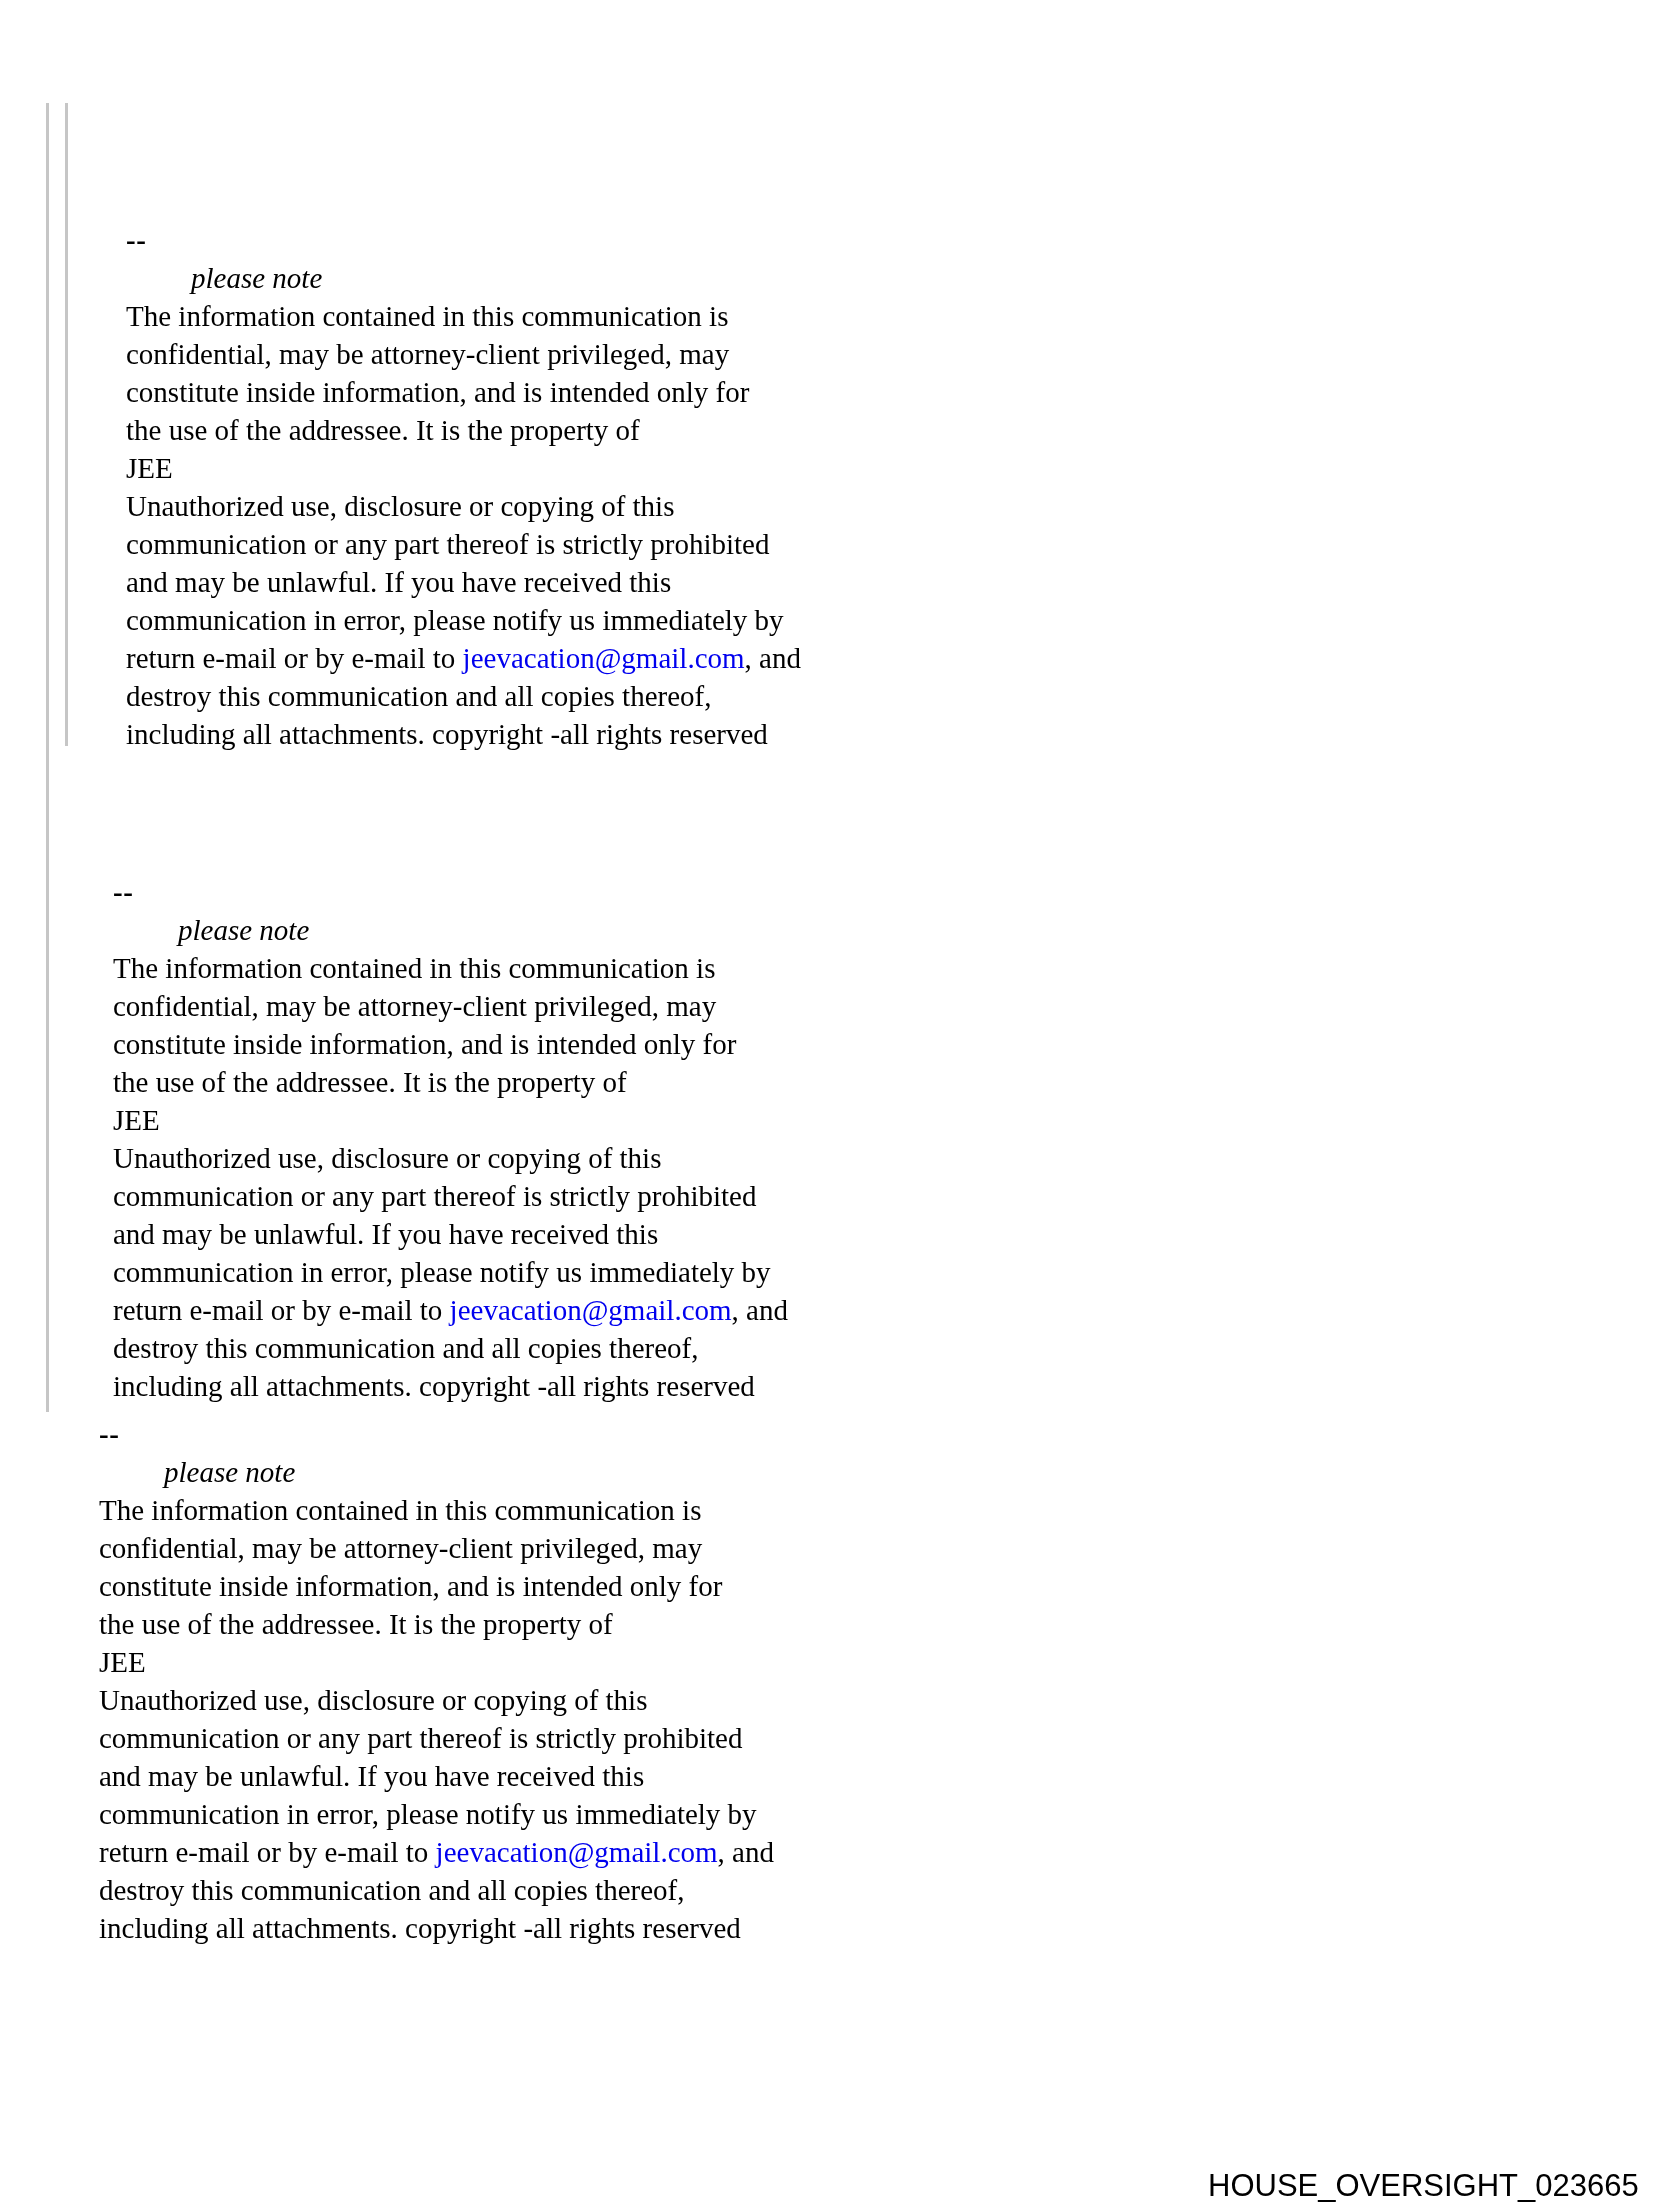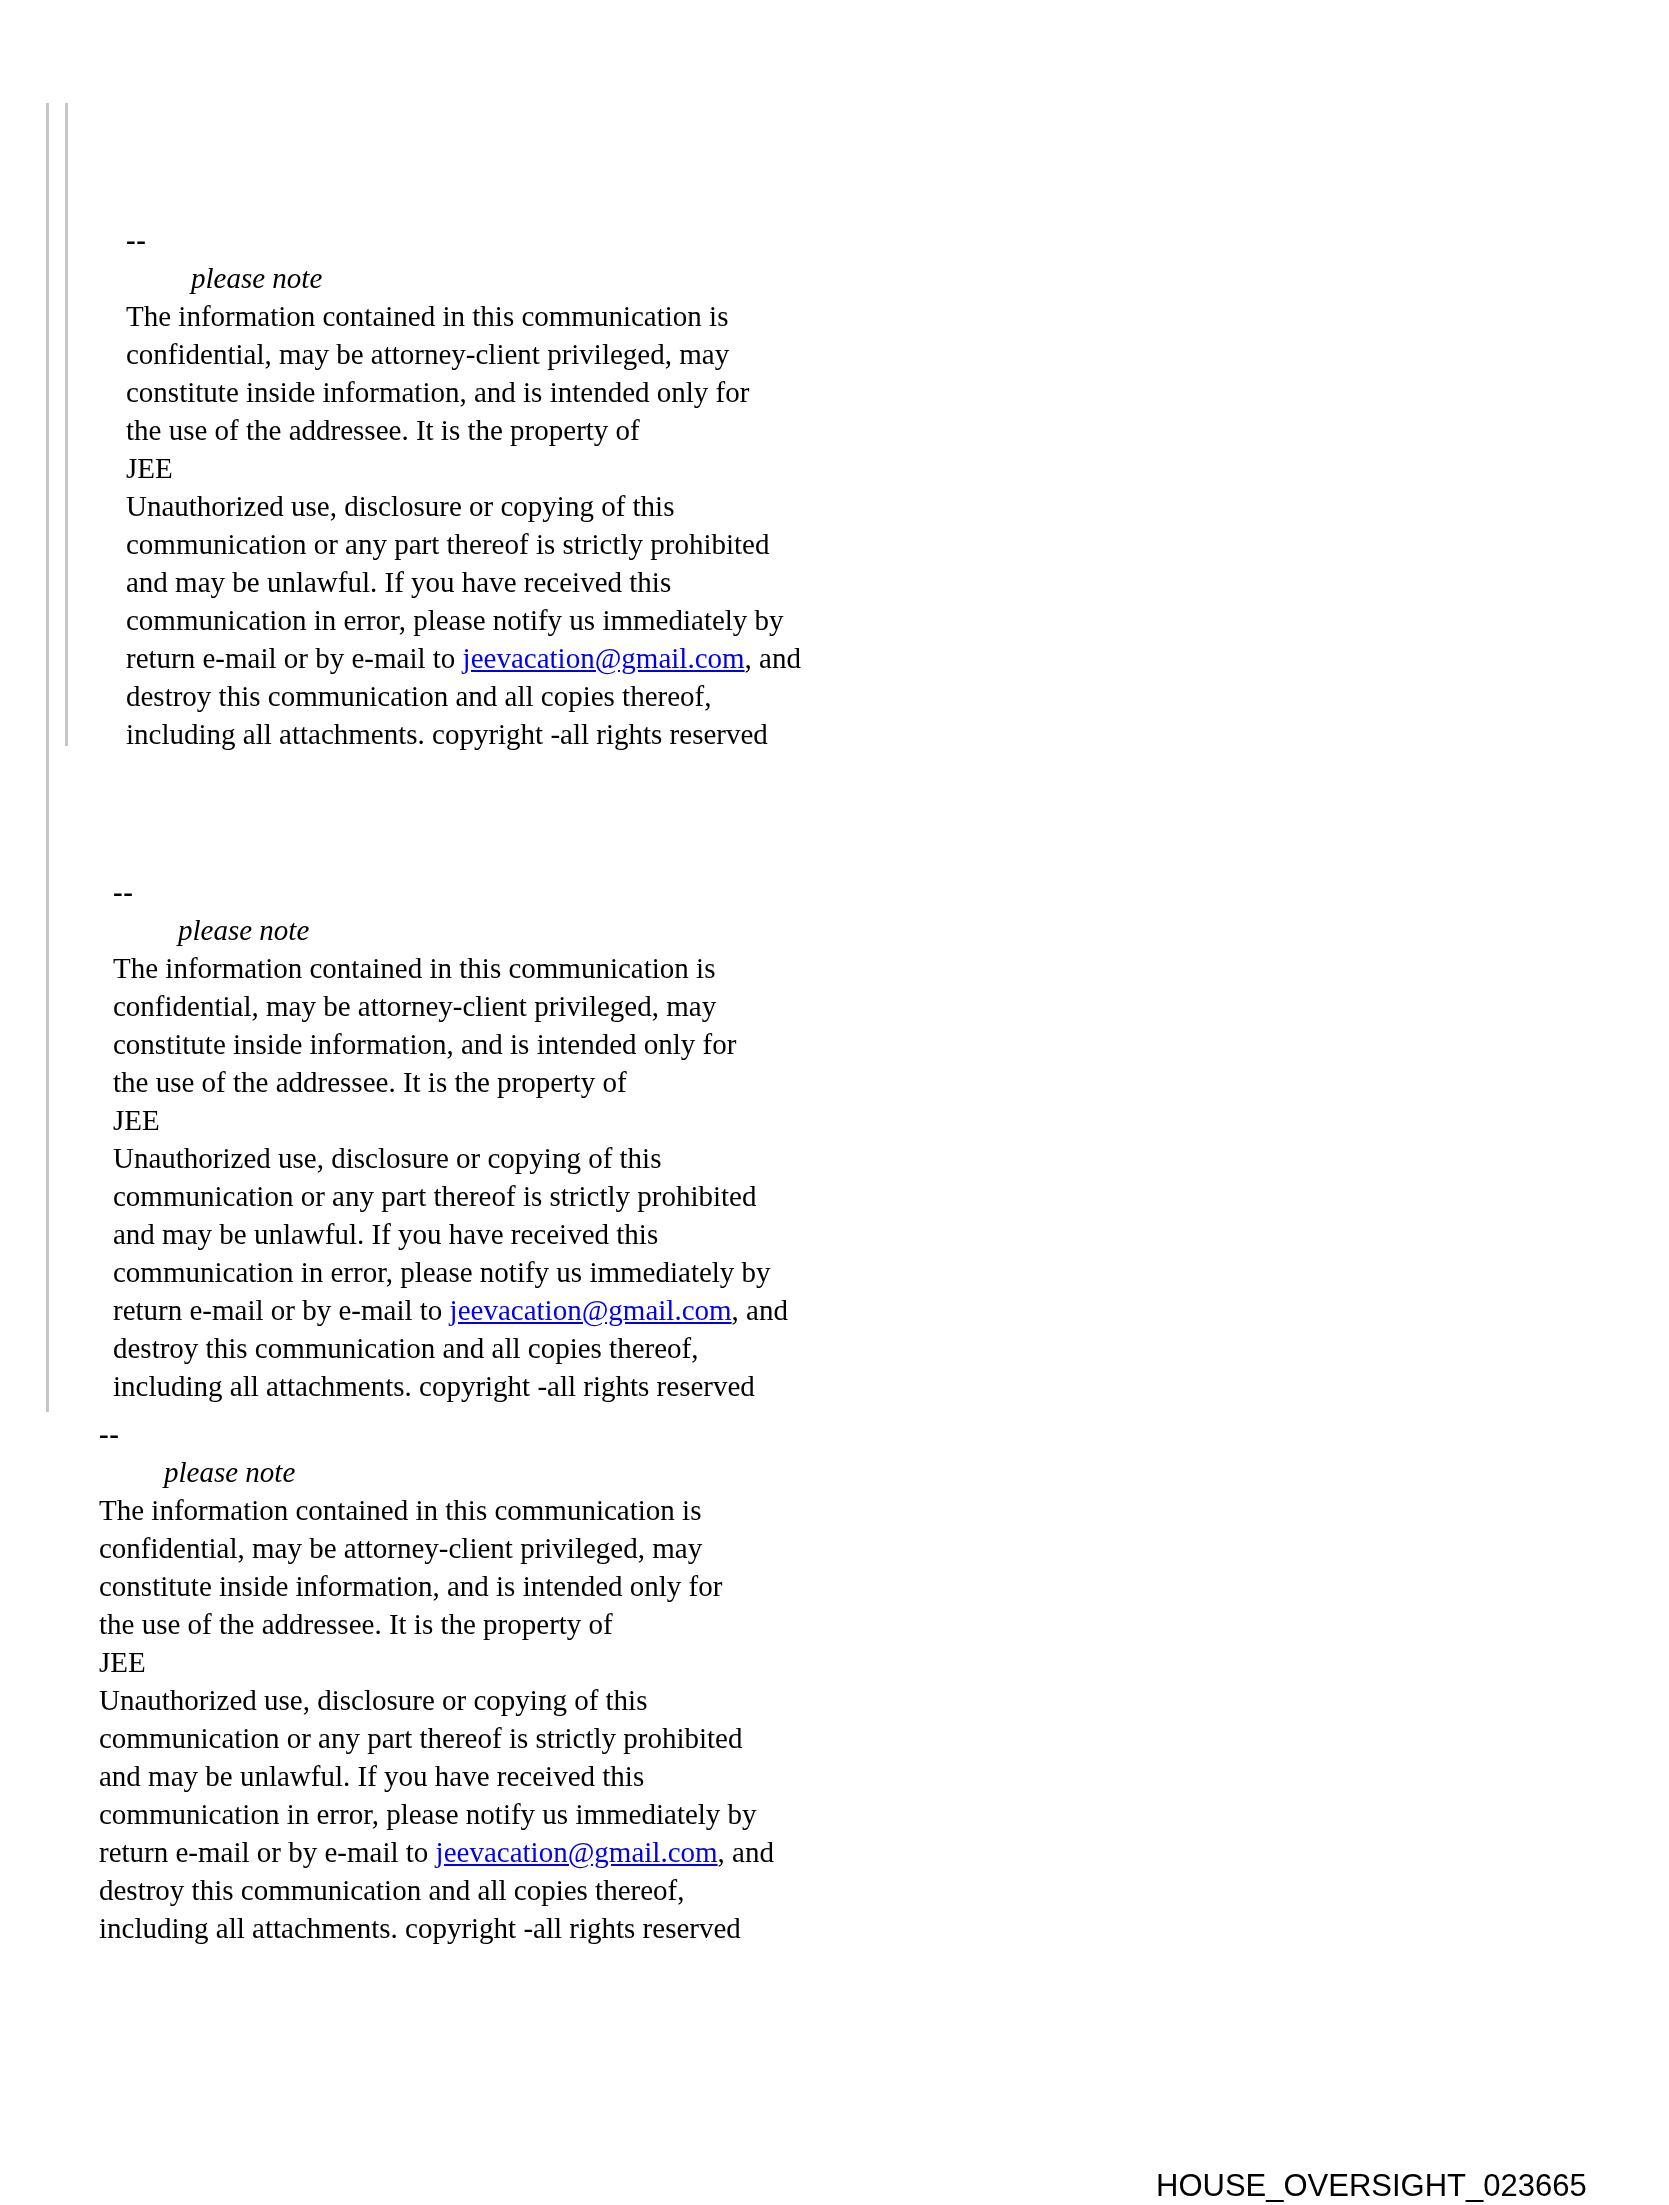--- a/index.html
+++ b/index.html
@@ -47,7 +47,6 @@
   .line { }
   .email-link {
     color: var(--link-color);
-    text-decoration: underline;
     cursor: pointer;
     text-align: right;
   }

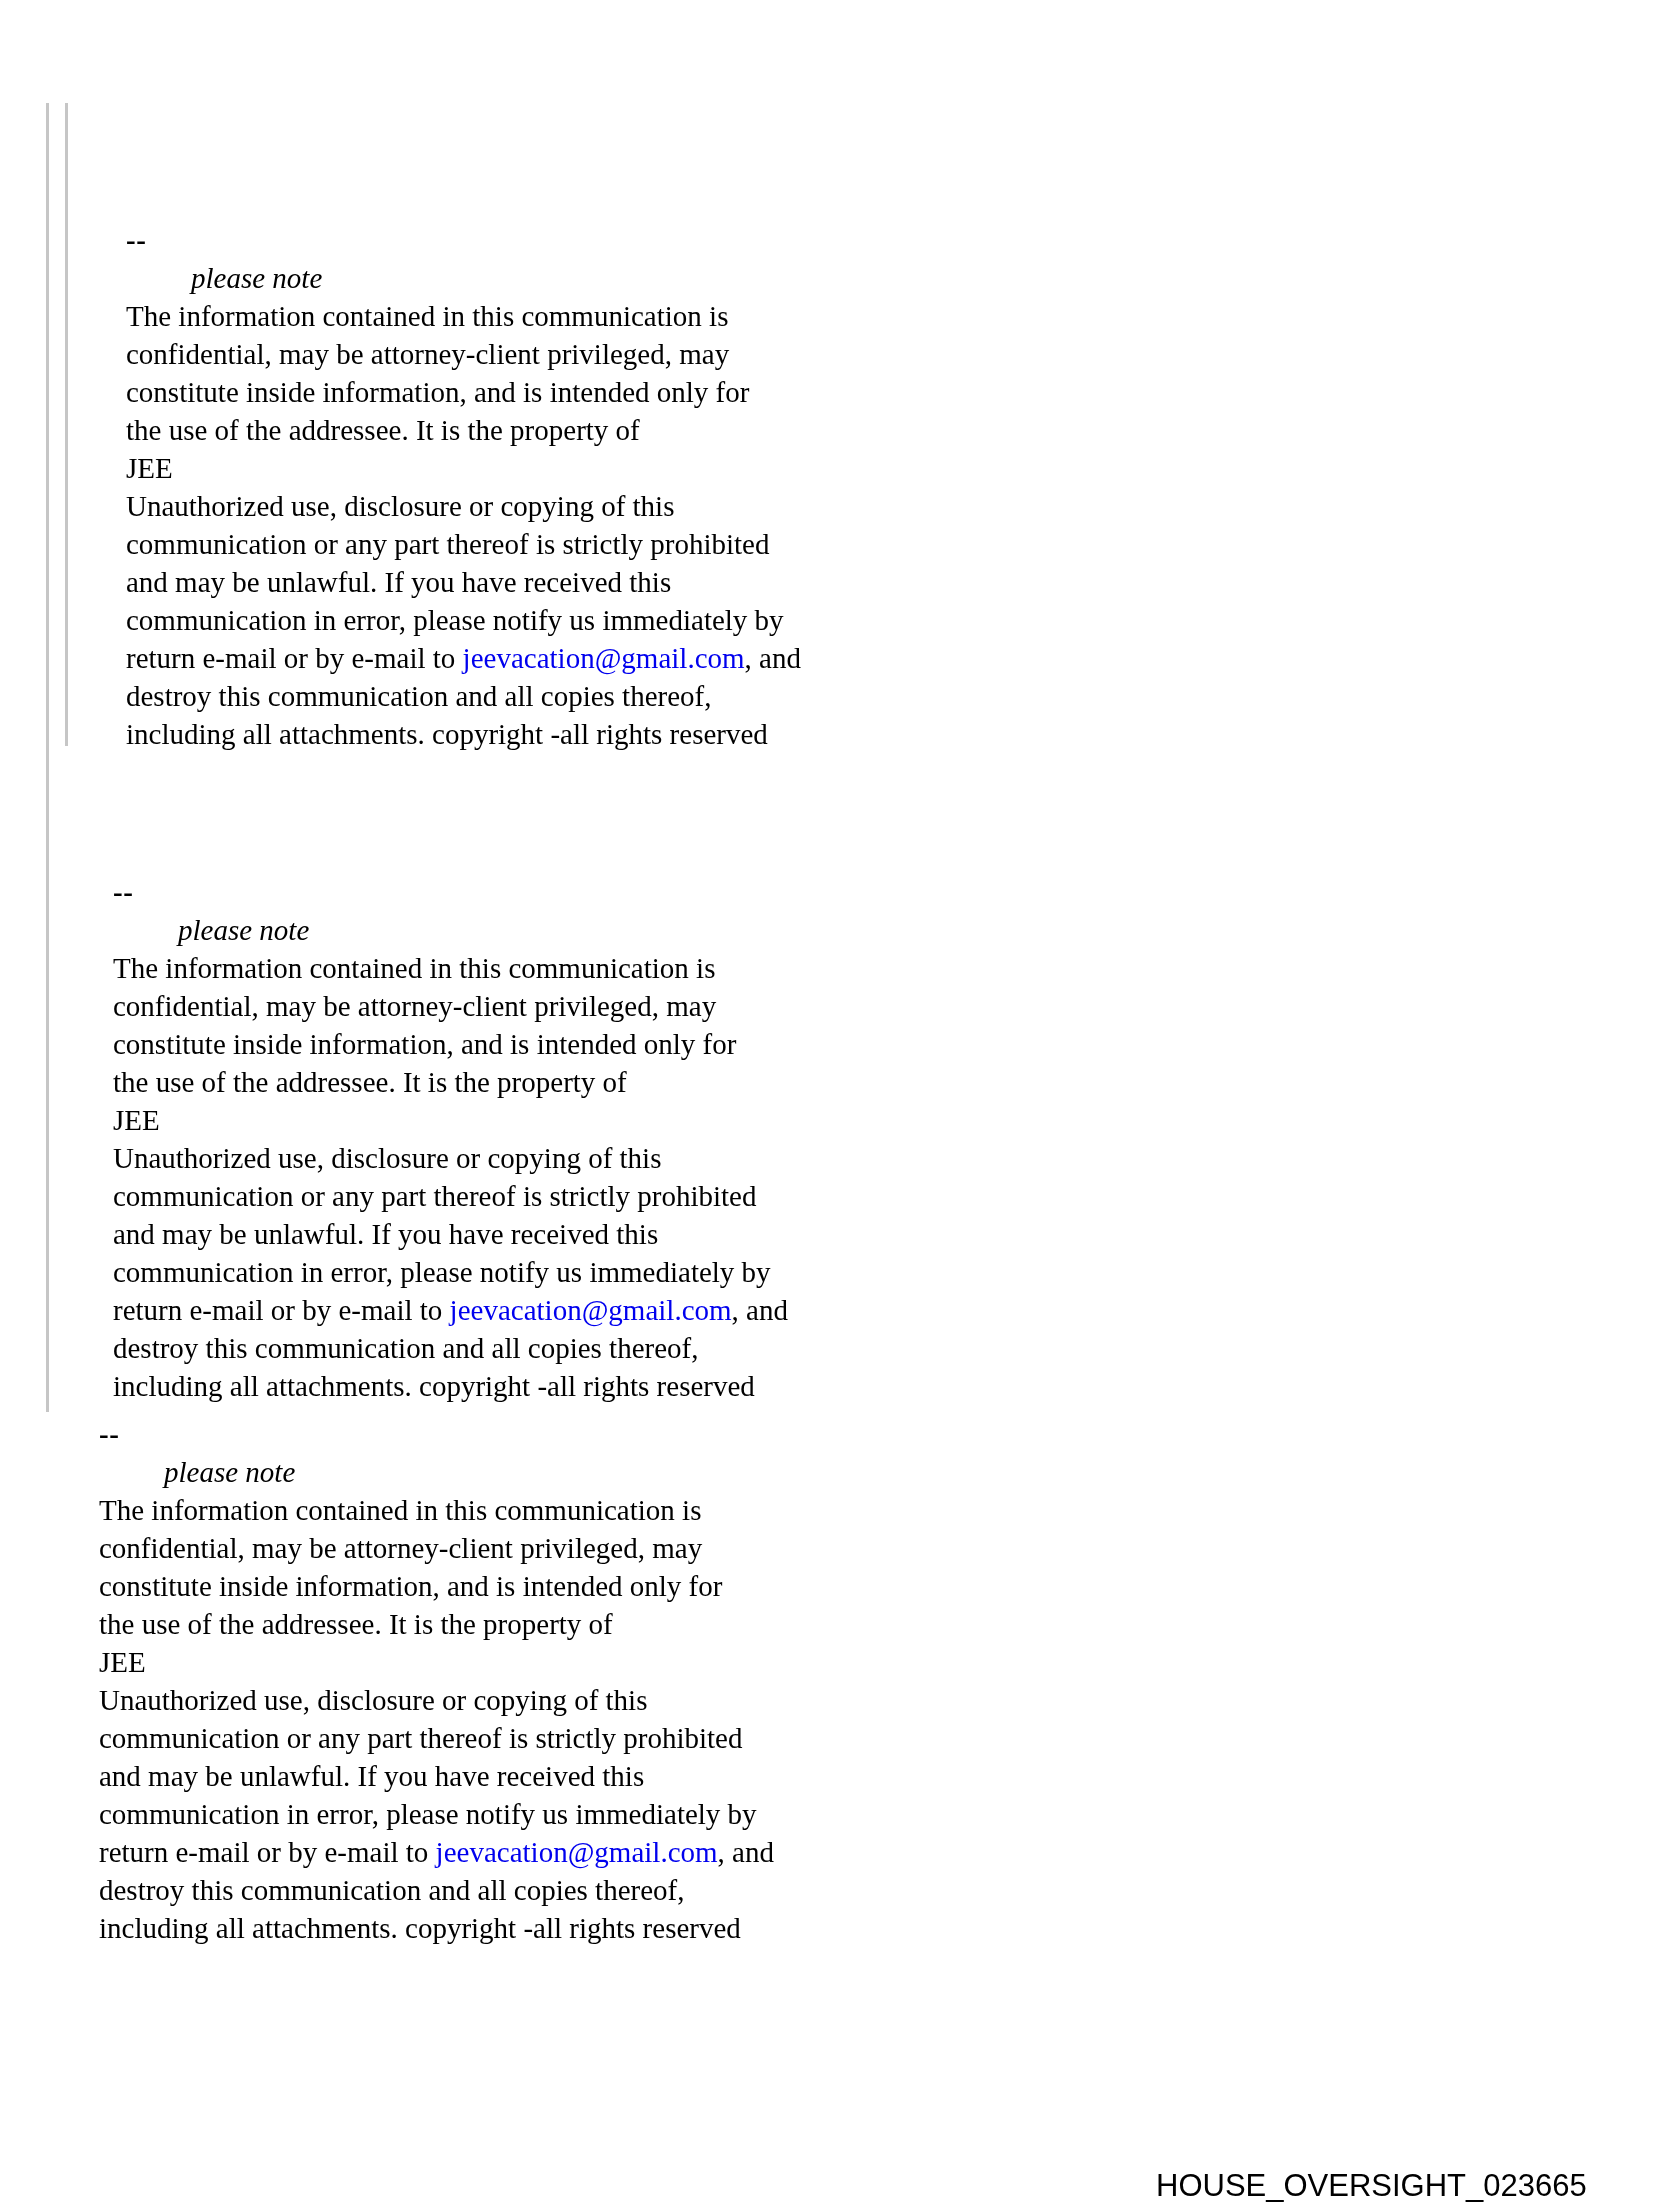--- a/index.html
+++ b/index.html
@@ -52,7 +52,7 @@
   }
   .bates {
     position: absolute;
-    left: 1156px;
+    left: 1208px;
     top: 2169px;
     font-family: "Liberation Sans", sans-serif;
     font-size: 31px;

